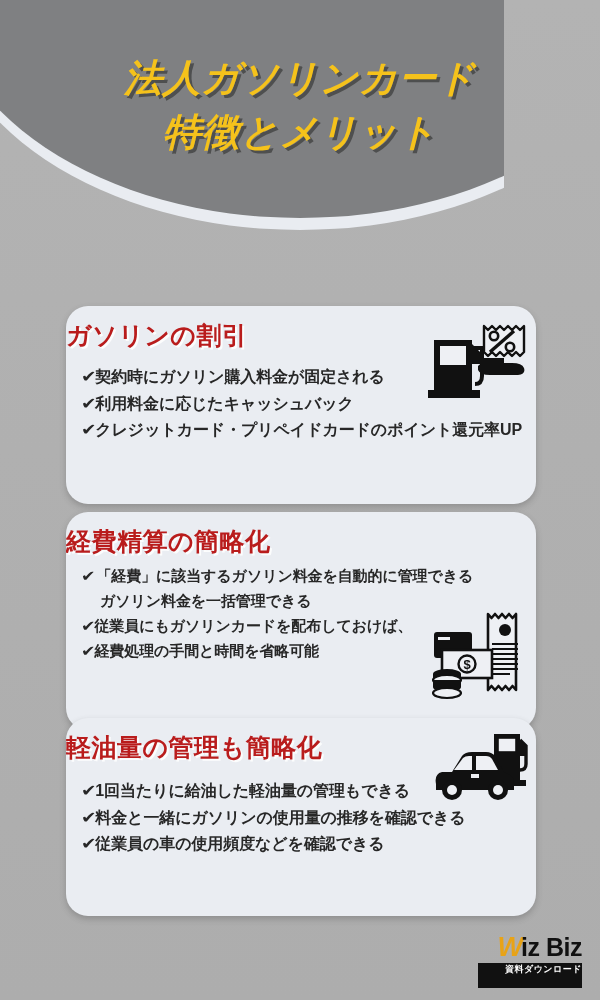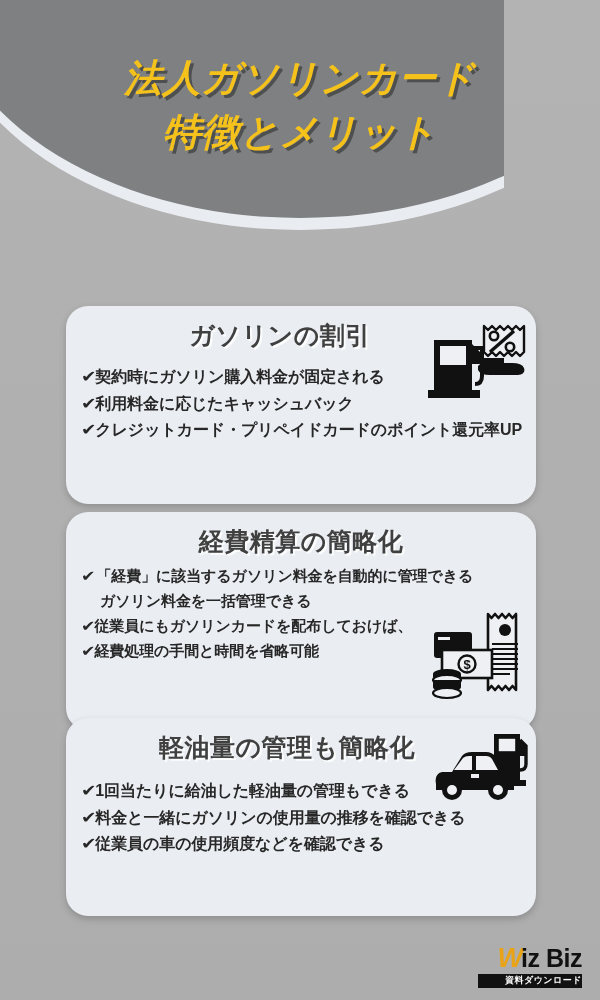--- a/index.html
+++ b/index.html
@@ -94,8 +94,8 @@
     left: 0;
     top: 14px;
     width: 470px;
-    text-align: center;
-    color: #404040;
+    text-align: left;
+    color: #b91c1c;
     font-size: 25px;
     font-weight: 700;
     letter-spacing: 0.5px;

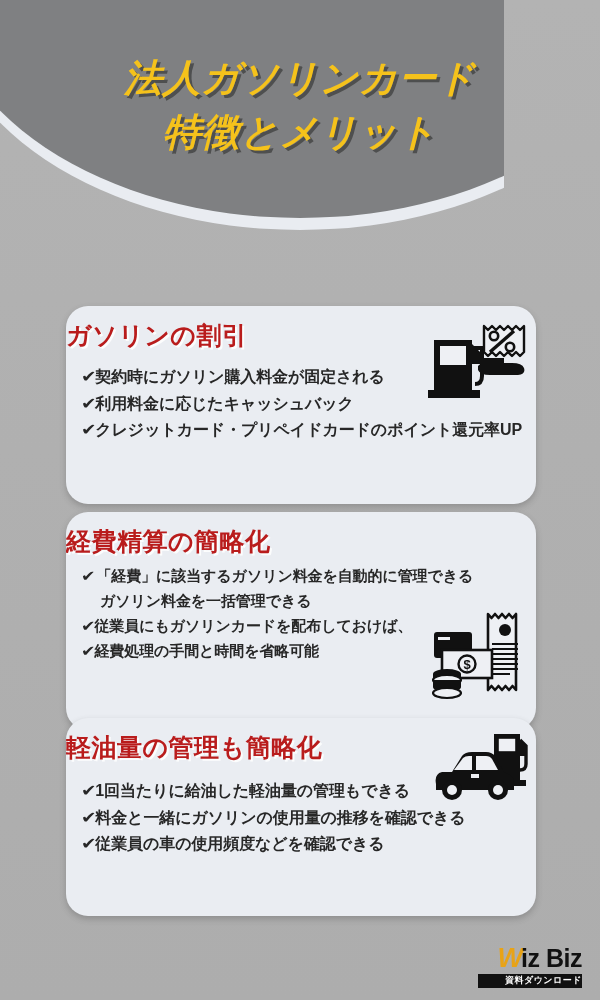--- a/index.html
+++ b/index.html
@@ -178,7 +178,7 @@
     font-size: 9px;
     font-weight: 700;
     letter-spacing: 0.5px;
-    padding: 2px 0 3px 0;
+    padding: 2px 0 14px 0;
     line-height: 1;
     white-space: nowrap;
   }

